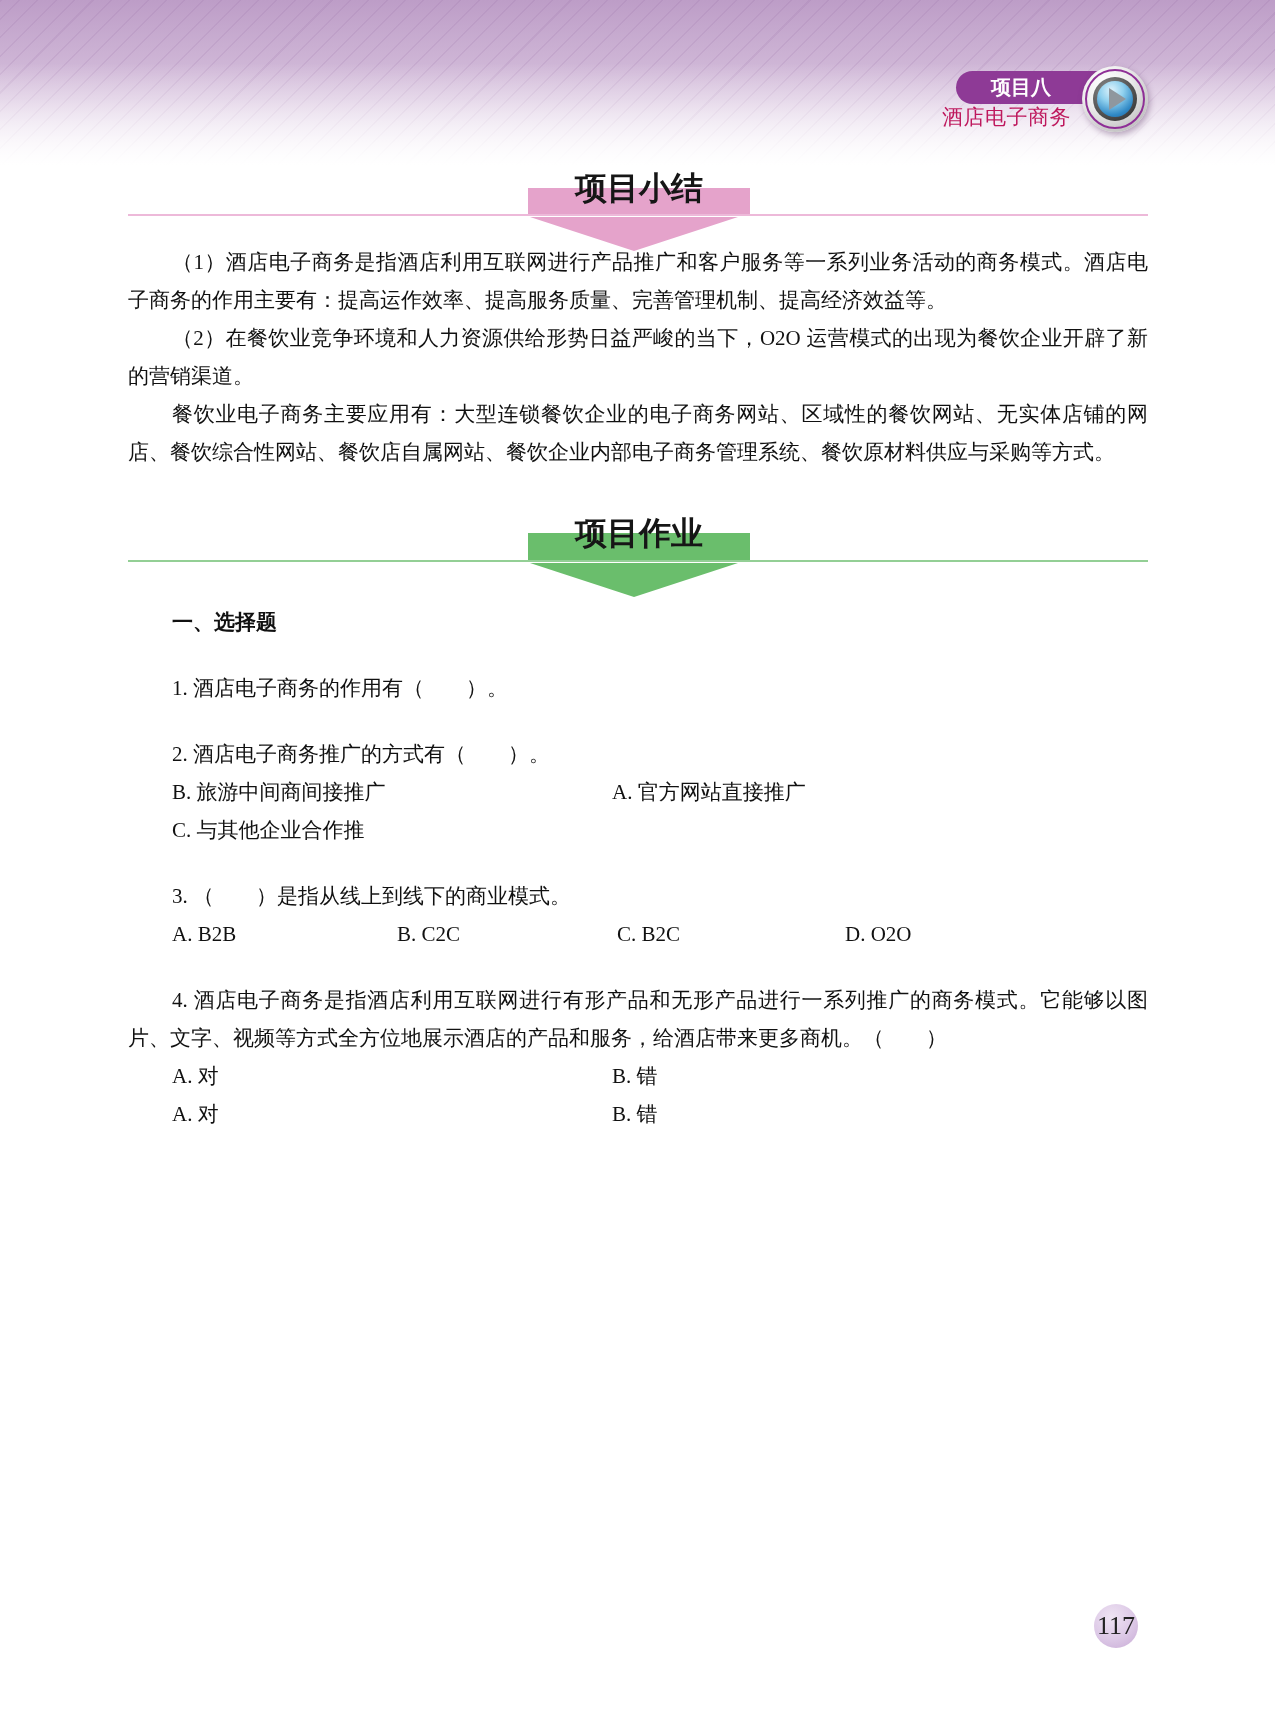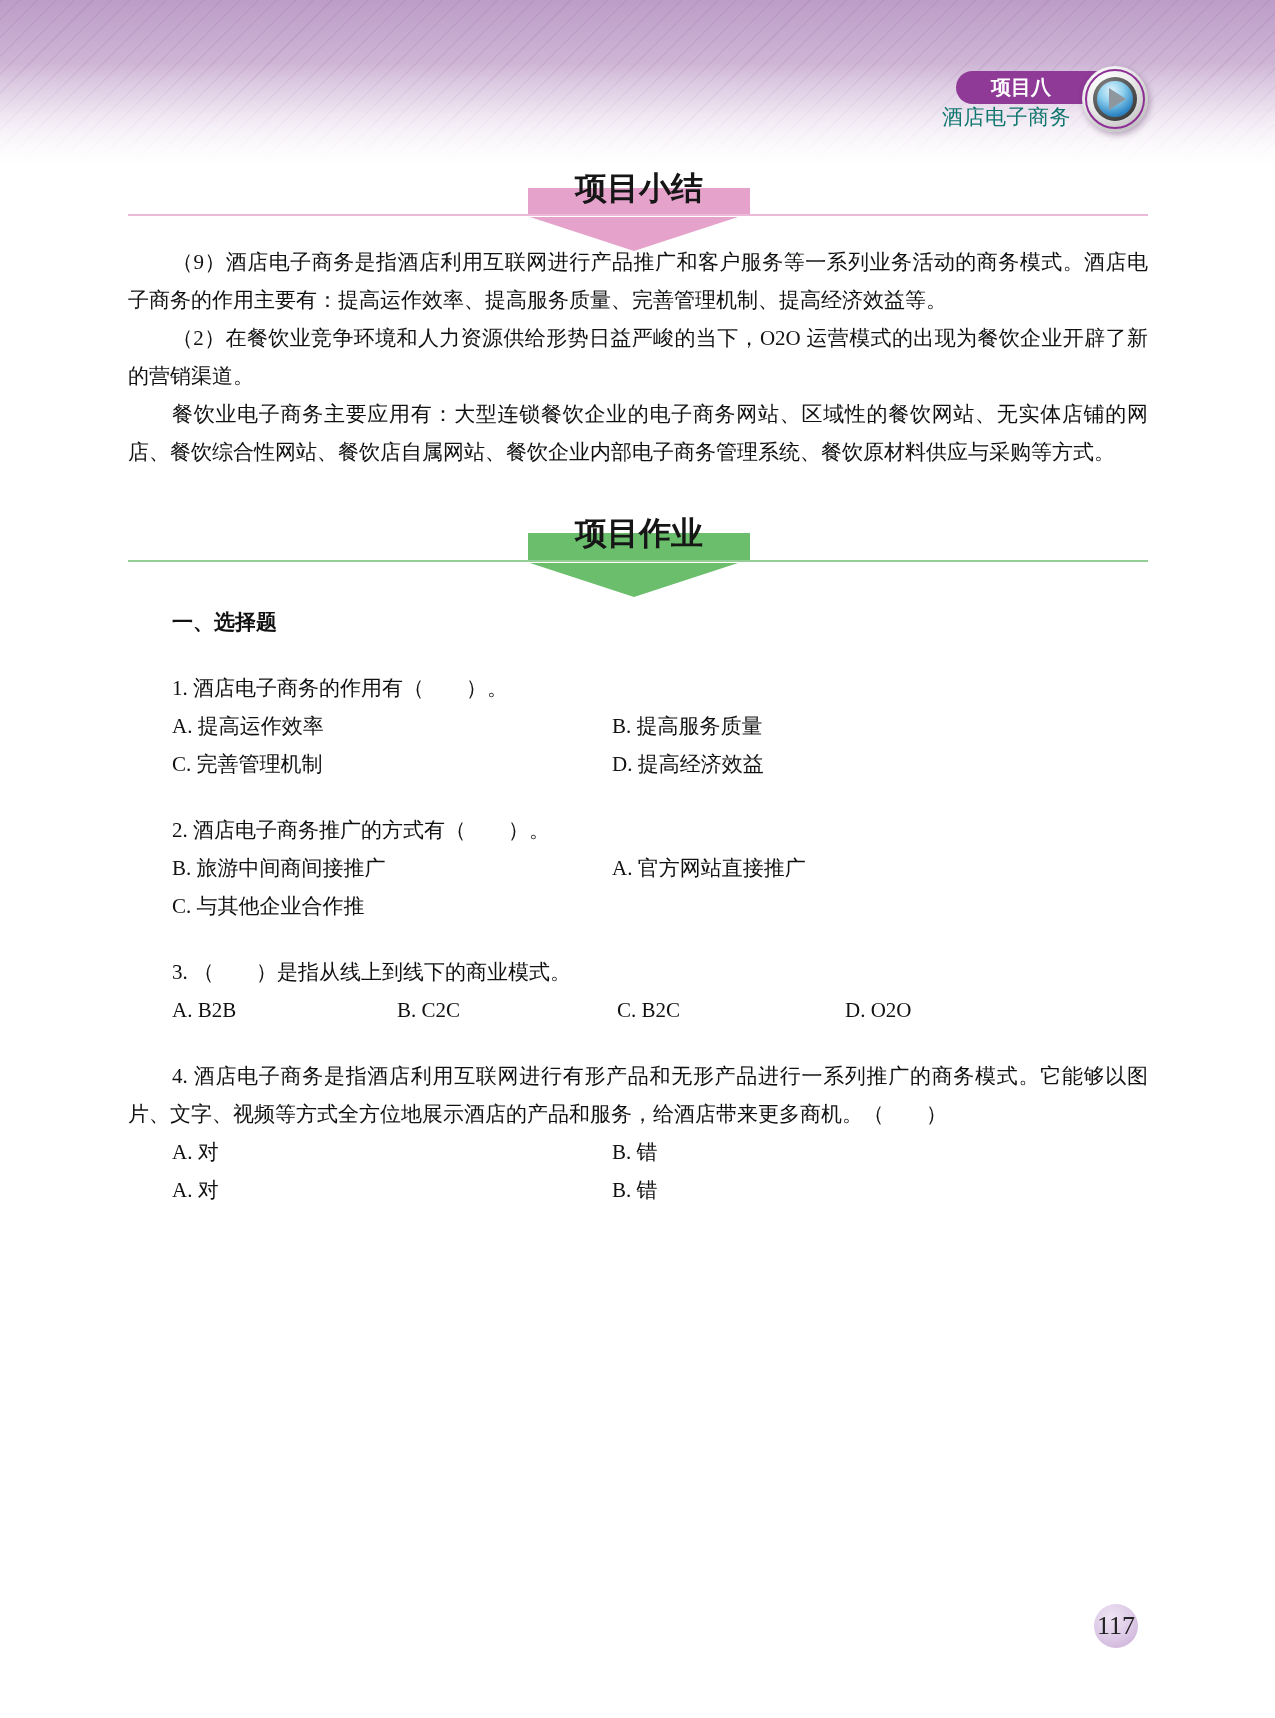--- a/index.html
+++ b/index.html
@@ -27,7 +27,7 @@
   .chapter-title {
     position:absolute; left:942px; top:103px; width:130px; height:26px;
     font-family:"Liberation Sans","DejaVu Sans",sans-serif;
-    font-size:21px; color:#0f766e; letter-spacing:0.5px; white-space:nowrap;
+    font-size:21px; color:#be185d; letter-spacing:0.5px; white-space:nowrap;
   }
   .play-btn {
     position:absolute; left:1082px; top:66px; width:66px; height:66px; border-radius:50%;

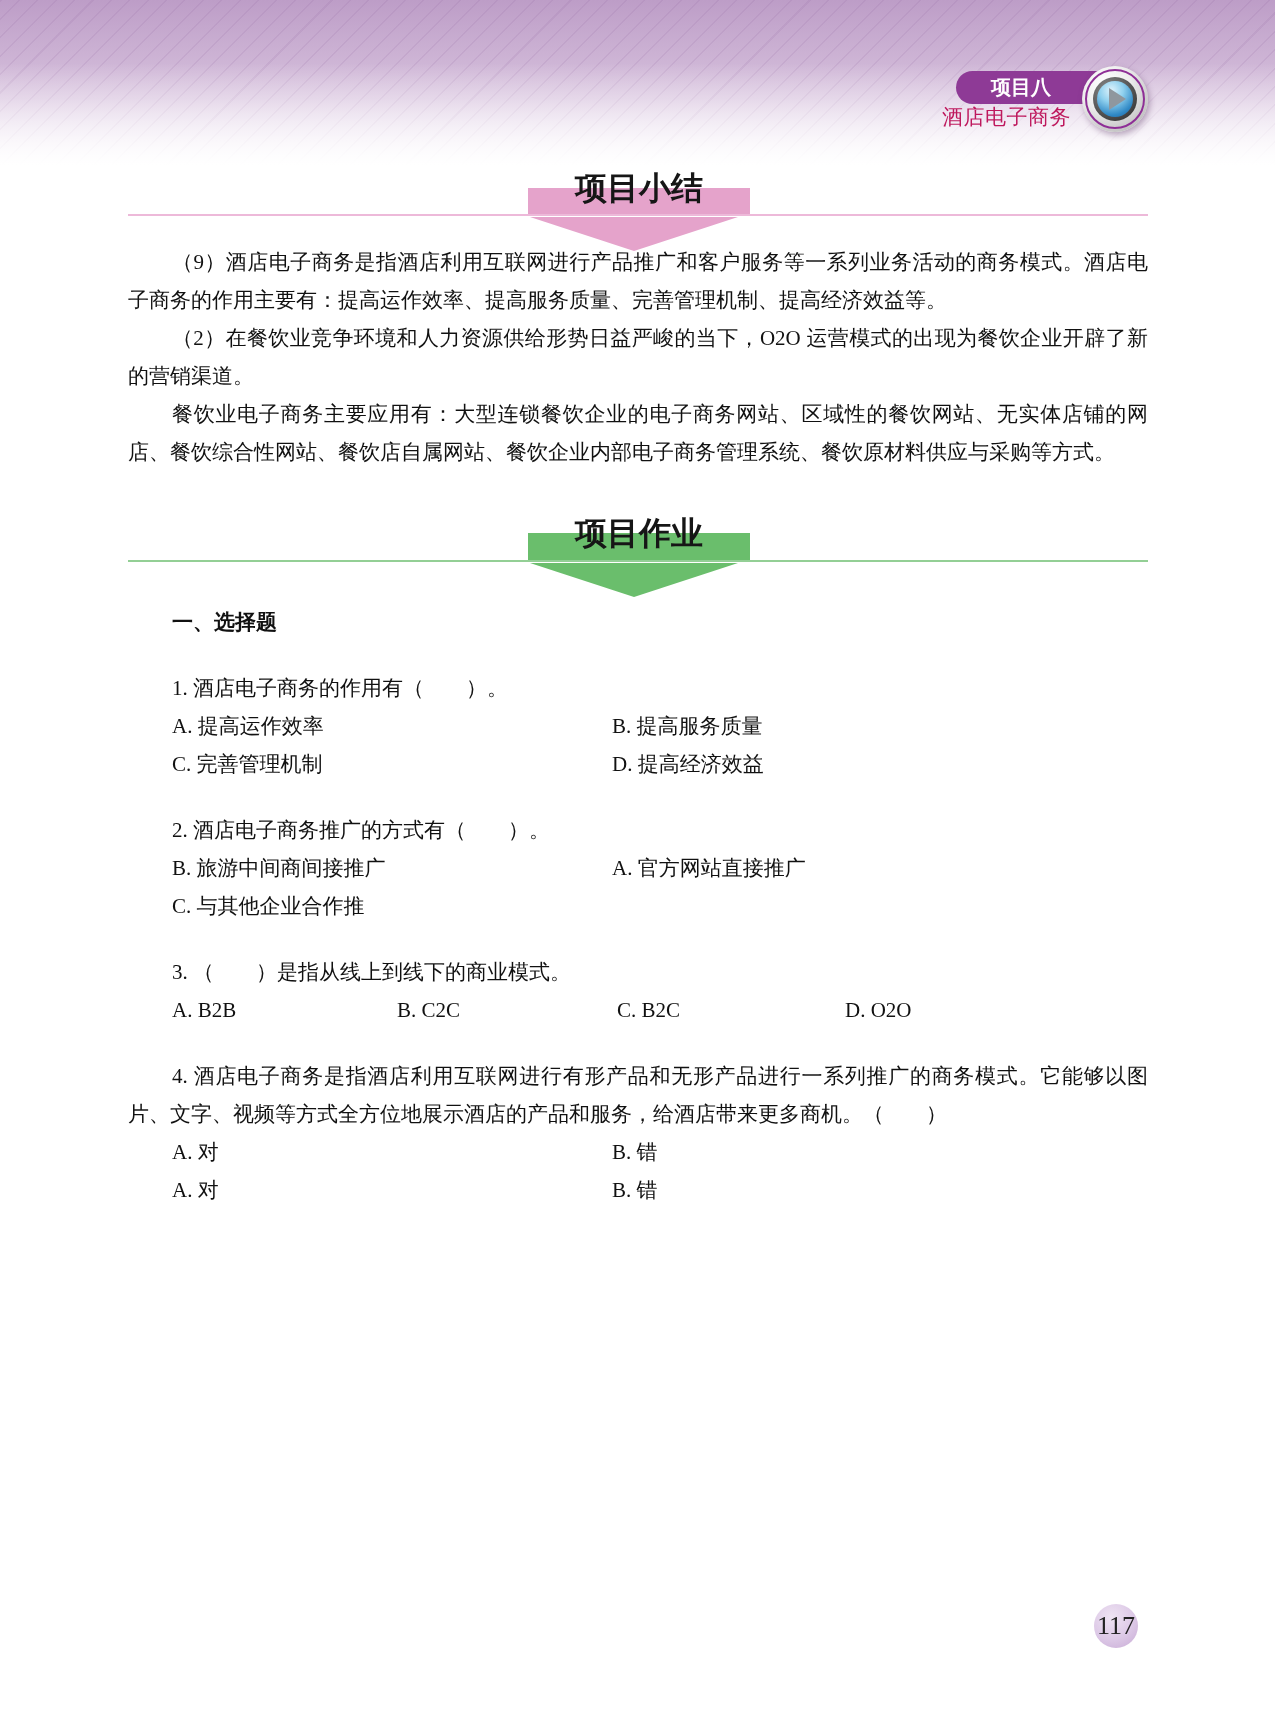--- a/index.html
+++ b/index.html
@@ -103,7 +103,7 @@
   <div class="arrow pink-arrow" style="top:217px;"></div>
 
   <div class="summary-text">
-    <p>（9）酒店电子商务是指酒店利用互联网进行产品推广和客户服务等一系列业务活动的商务模式。酒店电子商务的作用主要有：提高运作效率、提高服务质量、完善管理机制、提高经济效益等。</p>
+    <p>（1）酒店电子商务是指酒店利用互联网进行产品推广和客户服务等一系列业务活动的商务模式。酒店电子商务的作用主要有：提高运作效率、提高服务质量、完善管理机制、提高经济效益等。</p>
     <p>（2）在餐饮业竞争环境和人力资源供给形势日益严峻的当下，O2O 运营模式的出现为餐饮企业开辟了新的营销渠道。</p>
     <p>餐饮业电子商务主要应用有：大型连锁餐饮企业的电子商务网站、区域性的餐饮网站、无实体店铺的网店、餐饮综合性网站、餐饮店自属网站、餐饮企业内部电子商务管理系统、餐饮原材料供应与采购等方式。</p>
   </div>

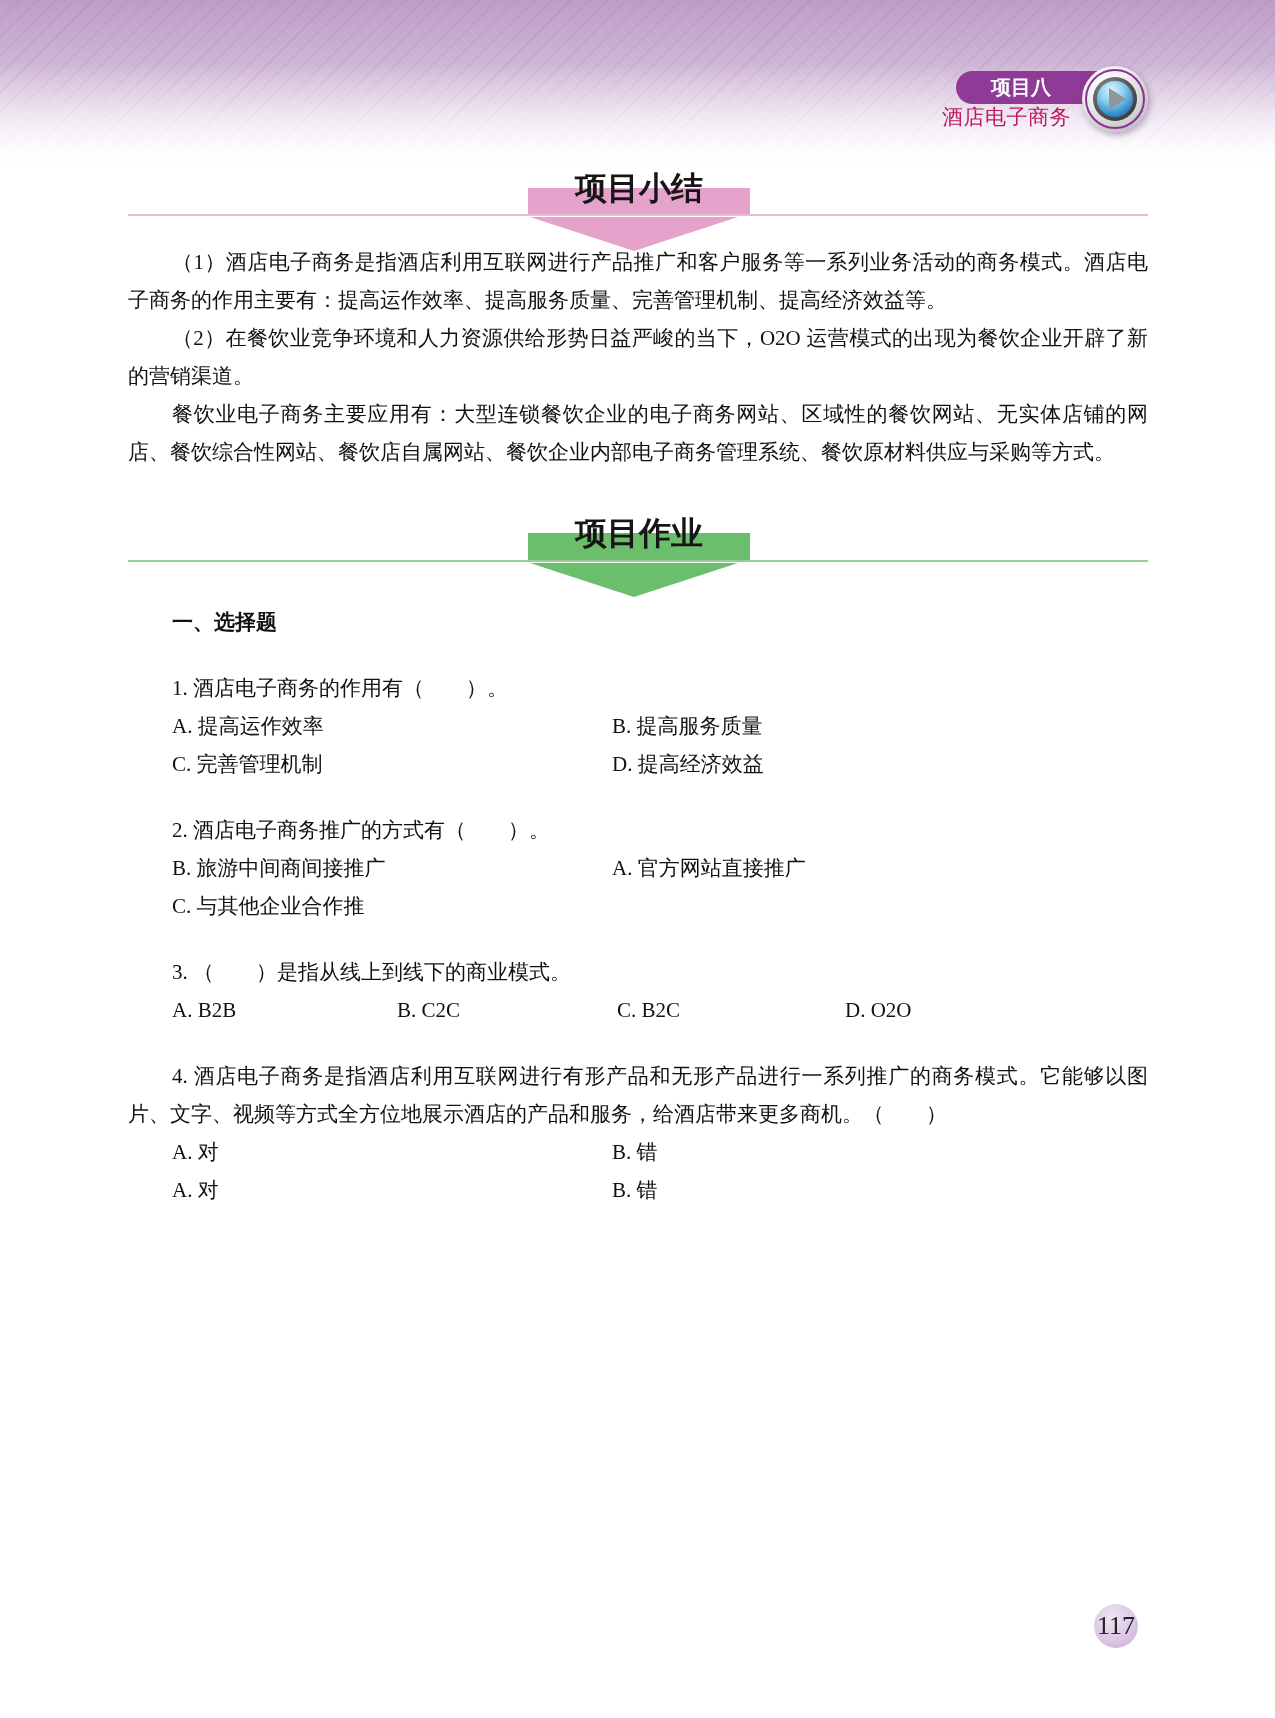--- a/index.html
+++ b/index.html
@@ -117,12 +117,6 @@
     <div class="subheading">一、选择题</div>
 
     <p class="stem">1. 酒店电子商务的作用有（　　）。</p>
-    <div class="opts cols2">
-      <span>A. 提高运作效率</span>
-      <span>B. 提高服务质量</span>
-      <span>C. 完善管理机制</span>
-      <span>D. 提高经济效益</span>
-    </div>
 
     <p class="stem">2. 酒店电子商务推广的方式有（　　）。</p>
     <div class="opts cols2">

